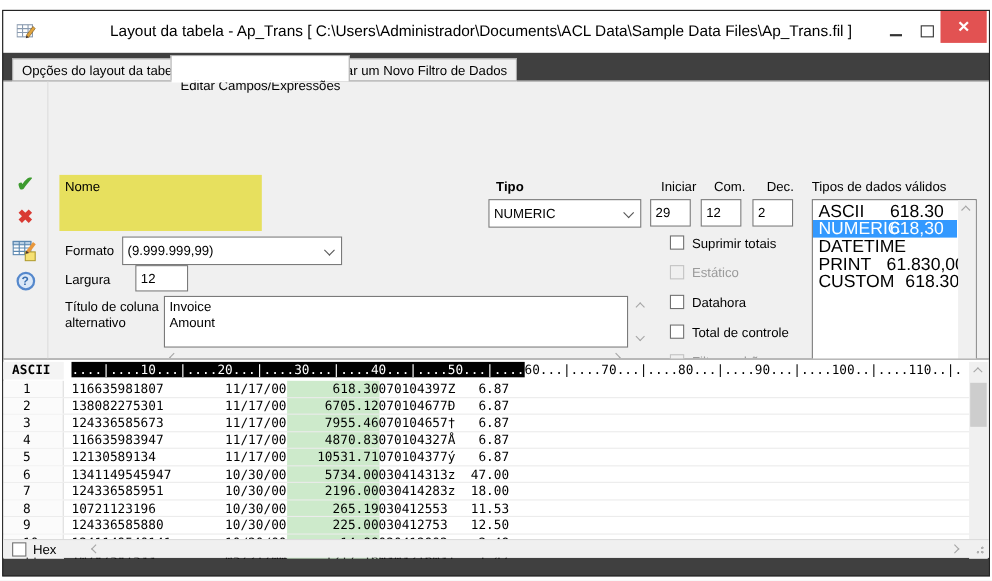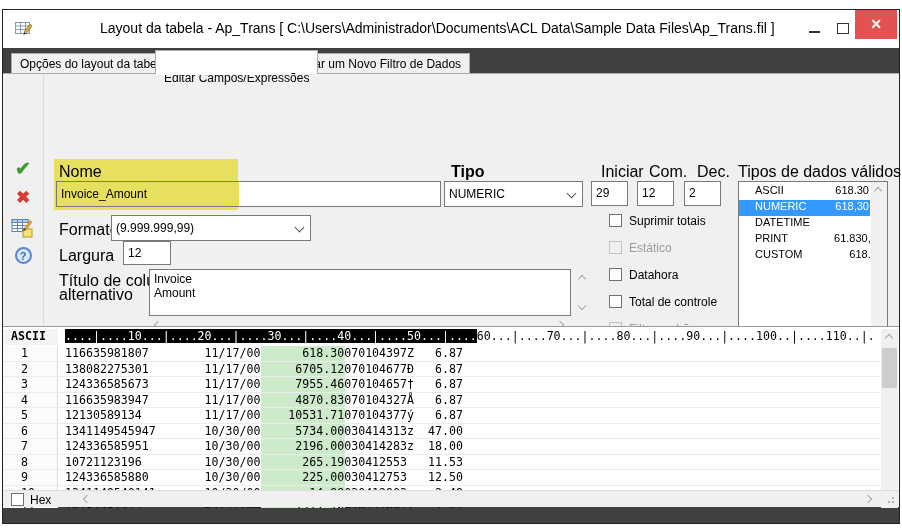--- a/index.html
+++ b/index.html
@@ -27,7 +27,7 @@
 
   
   .panel { position:absolute; left:0; top:64px; width:100%; height:252px; background:#f0f0f0; }
-  .lbl { position:absolute; font-size:16px; color:#000; white-space:nowrap; }
+  .lbl { position:absolute; font-size:12px; color:#000; white-space:nowrap; }
   .tbox { position:absolute; background:#fff; border:1px solid #7a7a7a; font-size:12px; color:#000; padding:4px 3px 0 4px; white-space:pre; overflow:hidden; }
   .toolbar-sep { position:absolute; left:40px; top:0; width:1px; height:252px; background:#dcdcdc; }
   .tool { position:absolute; left:7px; width:26px; height:24px; text-align:center; }

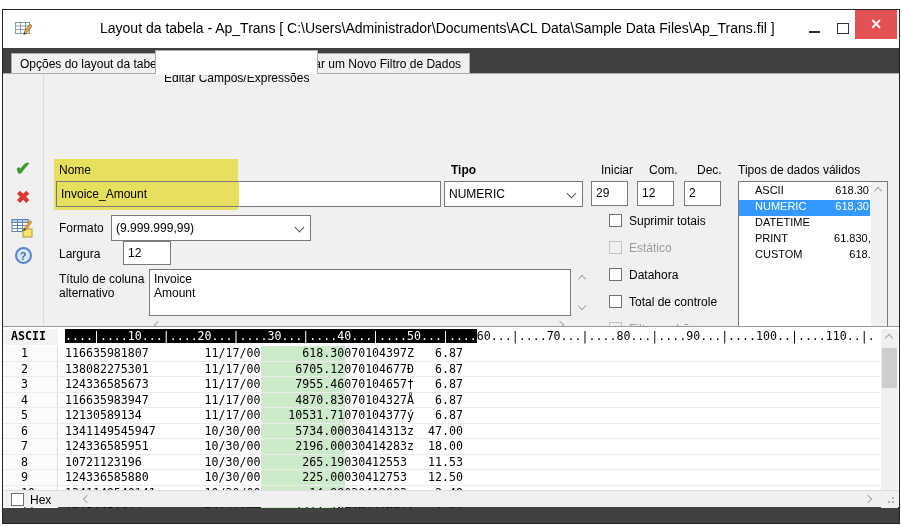--- a/index.html
+++ b/index.html
@@ -159,7 +159,6 @@
 
     <div class="hl-yellow"></div>
     <span class="lbl" style="left:56px; top:89px;">Nome</span>
-    <div class="tbox nome-input">Invoice_Amount</div>
 
     <span class="lbl" style="left:448px; top:89px;font-weight:bold;">Tipo</span>
     <div class="combo" style="left:441px; top:107px; width:139px; height:26px;">

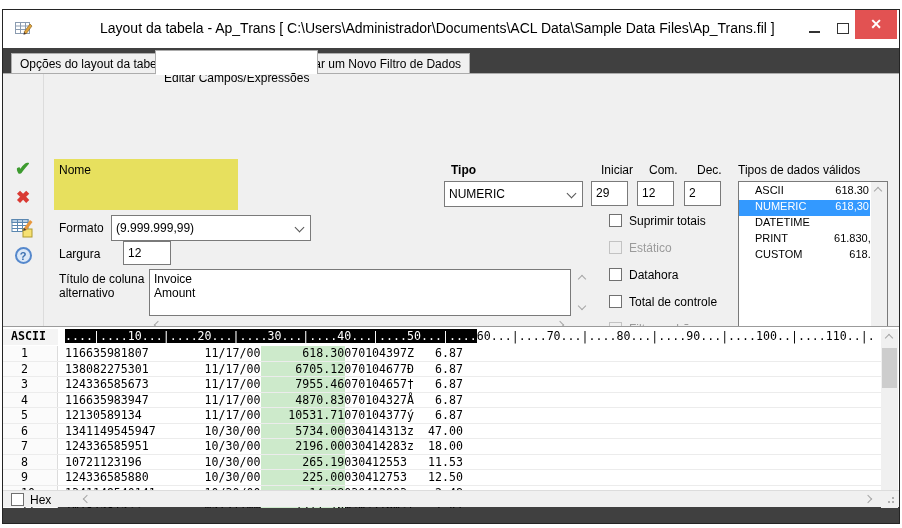--- a/index.html
+++ b/index.html
@@ -52,7 +52,7 @@
   
   .vt-list { position:absolute; left:735px; top:107px; width:150px; height:196px; background:#fff; border:1px solid #7a7a7a; overflow:hidden; }
   .vt-list ul { list-style:none; position:absolute; left:0; top:2px; width:131px; }
-  .vt-list li { height:16px; font-size:11px; padding-left:16px; white-space:nowrap; }
+  .vt-list li { height:16px; font-size:16px; padding-left:5px; white-space:nowrap; }
   .vt-list li .n { display:inline-block; width:62px; }
   .vt-list li .v { display:inline-block; text-align:right; }
   .vt-list li:nth-child(1) .v, .vt-list li:nth-child(2) .v { width:52px; }

